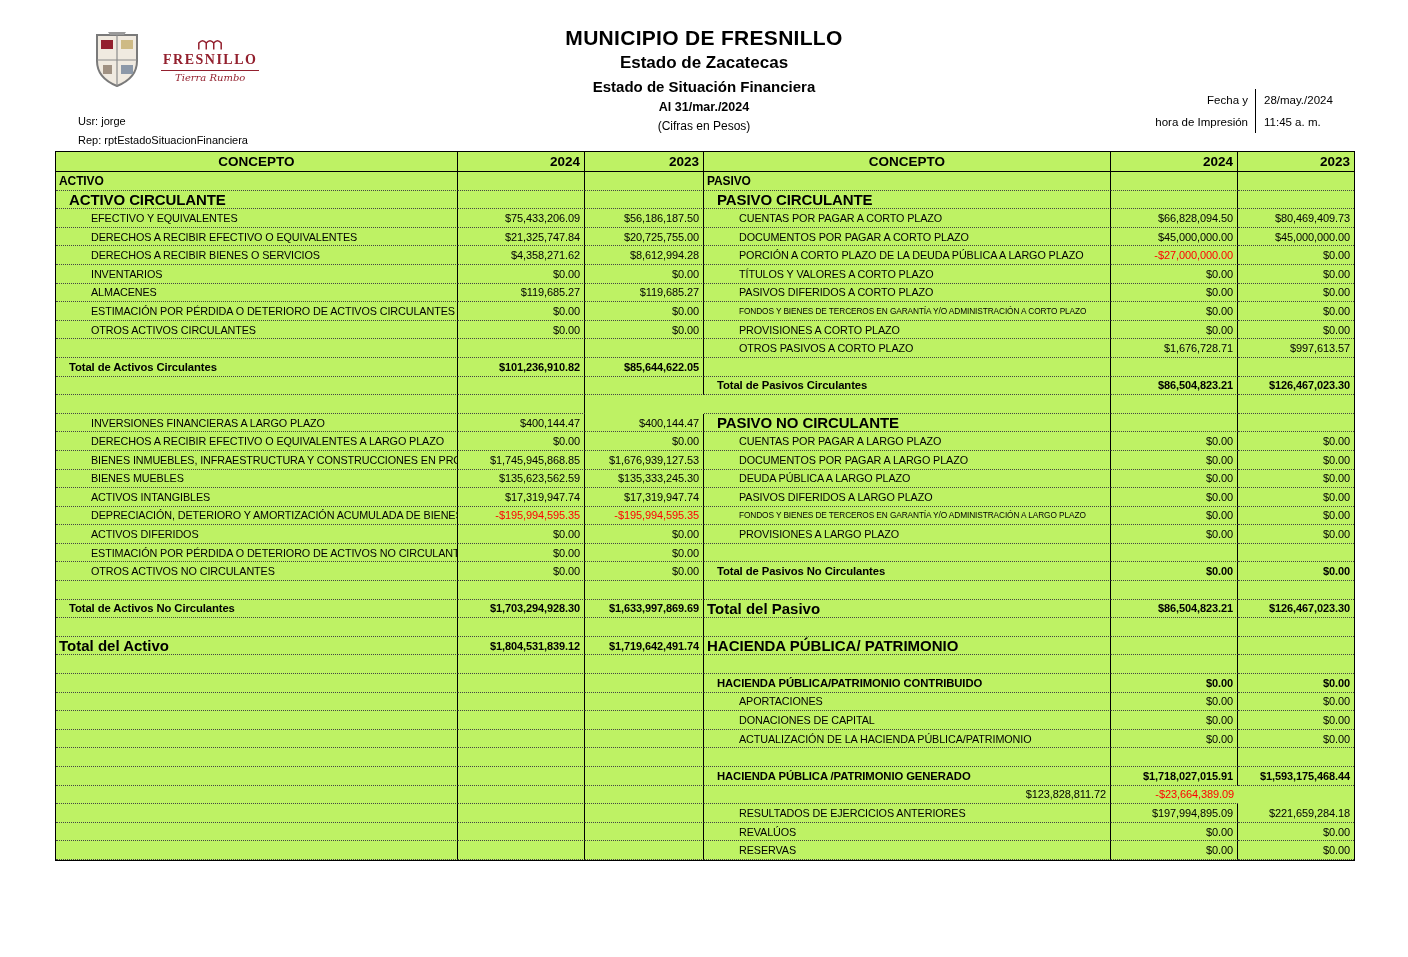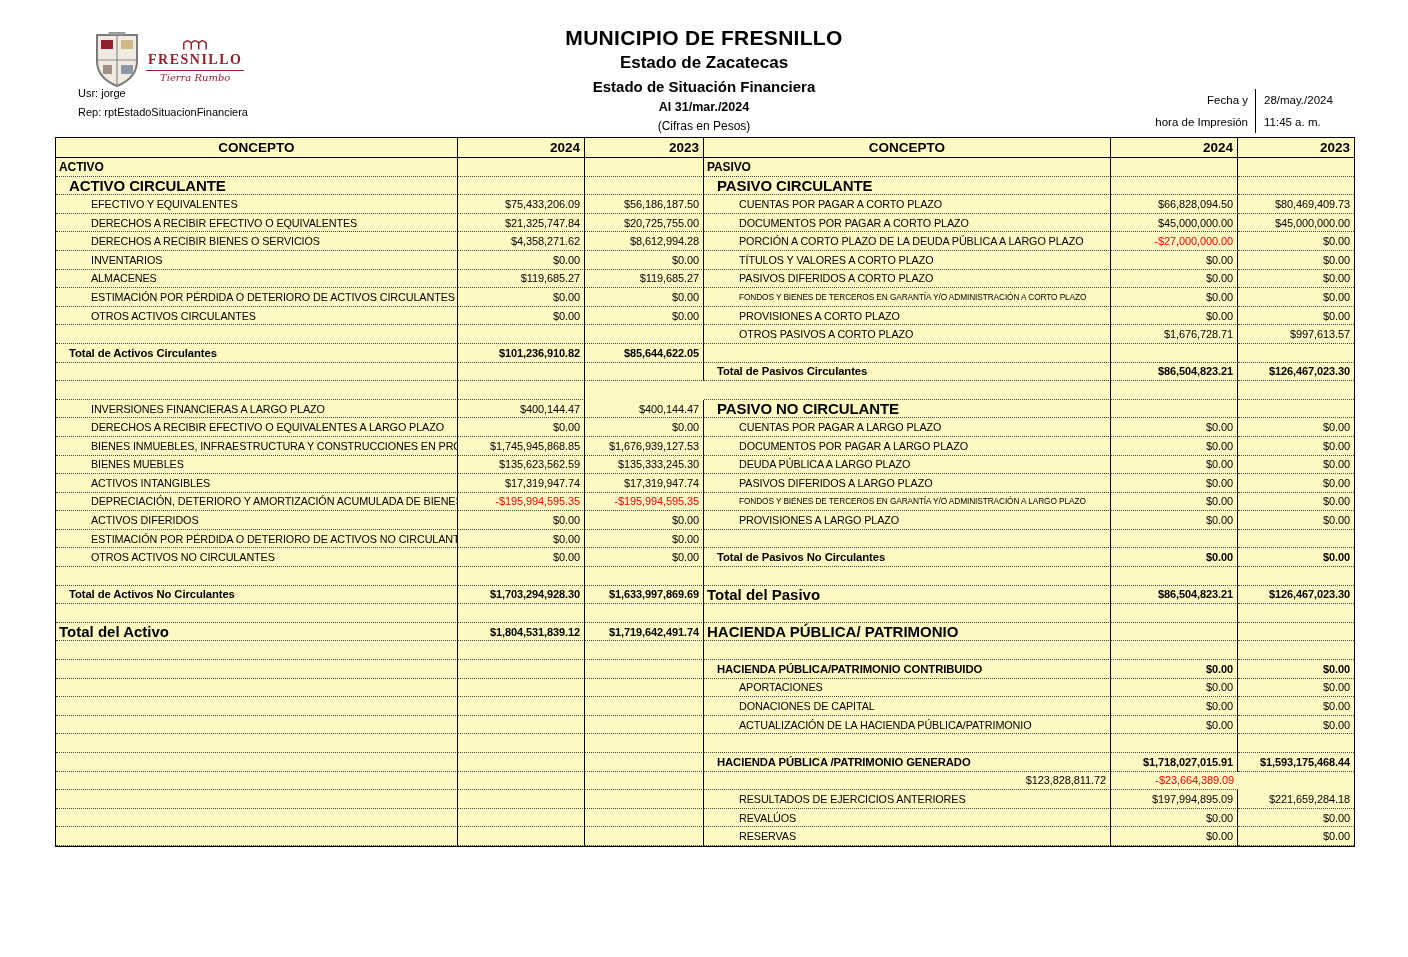--- a/index.html
+++ b/index.html
@@ -27,7 +27,7 @@
   .pm-value{ padding-left:8px; display:flex; align-items:center; }
 
   
-  .logo{ position:absolute; left:94px; top:31px; display:flex; align-items:center; gap:6px; }
+  .logo{ position:absolute; left:94px; top:31px; display:flex; align-items:center; gap:21px; }
   .crest{ width:46px; height:58px; }
   .wordmark{ display:flex; flex-direction:column; align-items:center; color:var(--brand); }
   .wm-icon{ width:28px; height:14px; }

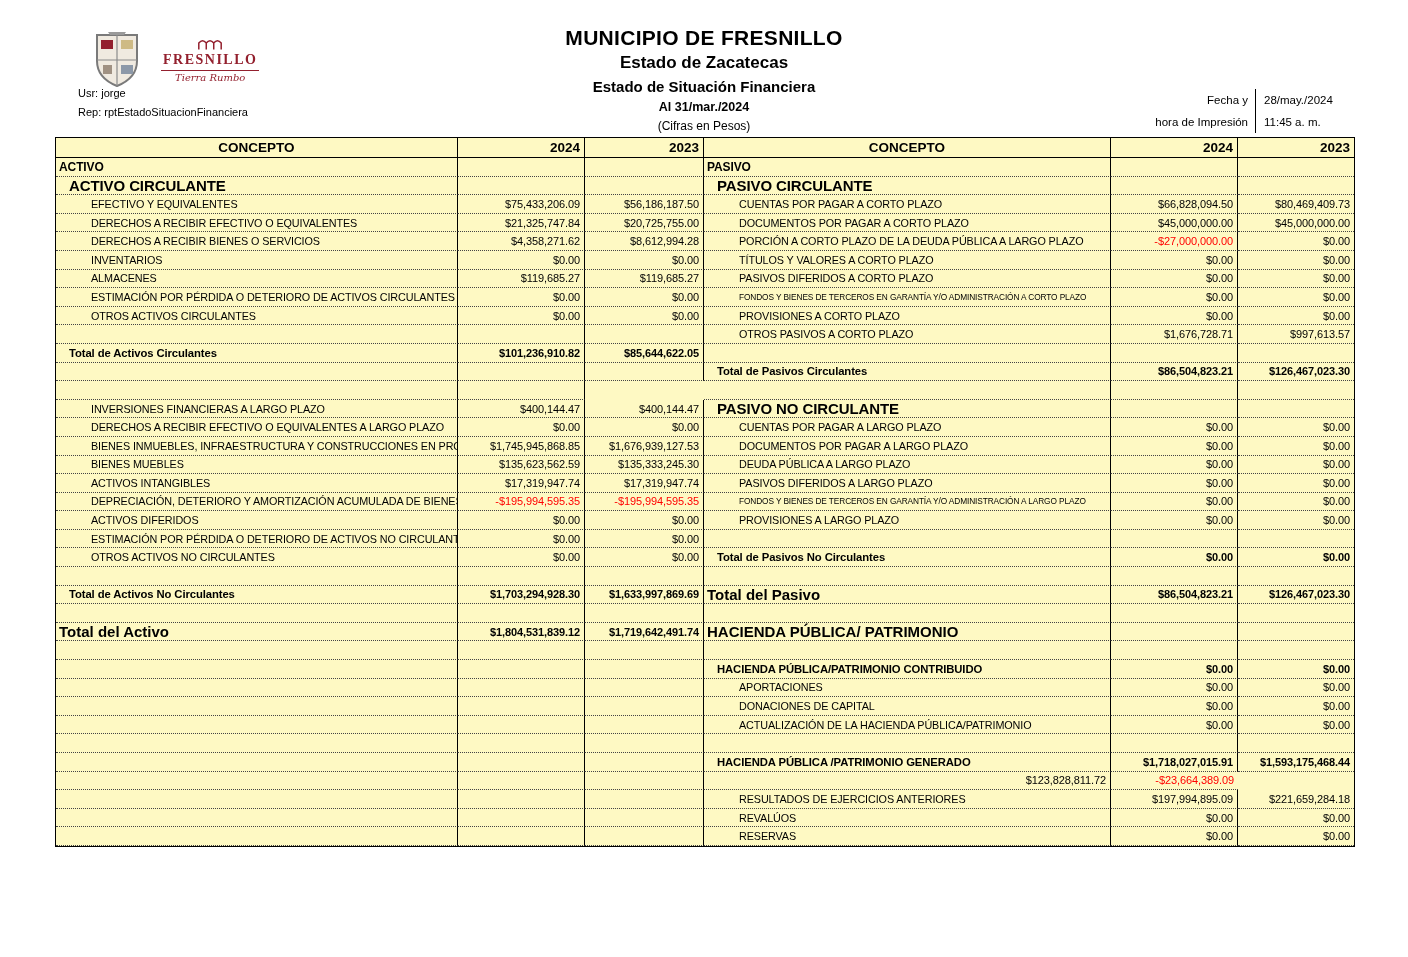--- a/index.html
+++ b/index.html
@@ -18,7 +18,7 @@
   .as-of{ font-size:12.5px; font-weight:700; margin-top:5px; }
   .units{ font-size:12px; margin-top:5px; }
 
-  .user-meta{ position:absolute; left:78px; top:84px; font-size:11px; line-height:19px; }
+  .user-meta{ position:absolute; left:78px; top:112px; font-size:11px; line-height:19px; }
 
   .print-meta{ position:absolute; left:1140px; top:89px; width:218px; font-size:11.5px; }
   .pm-row{ display:flex; height:22px; }

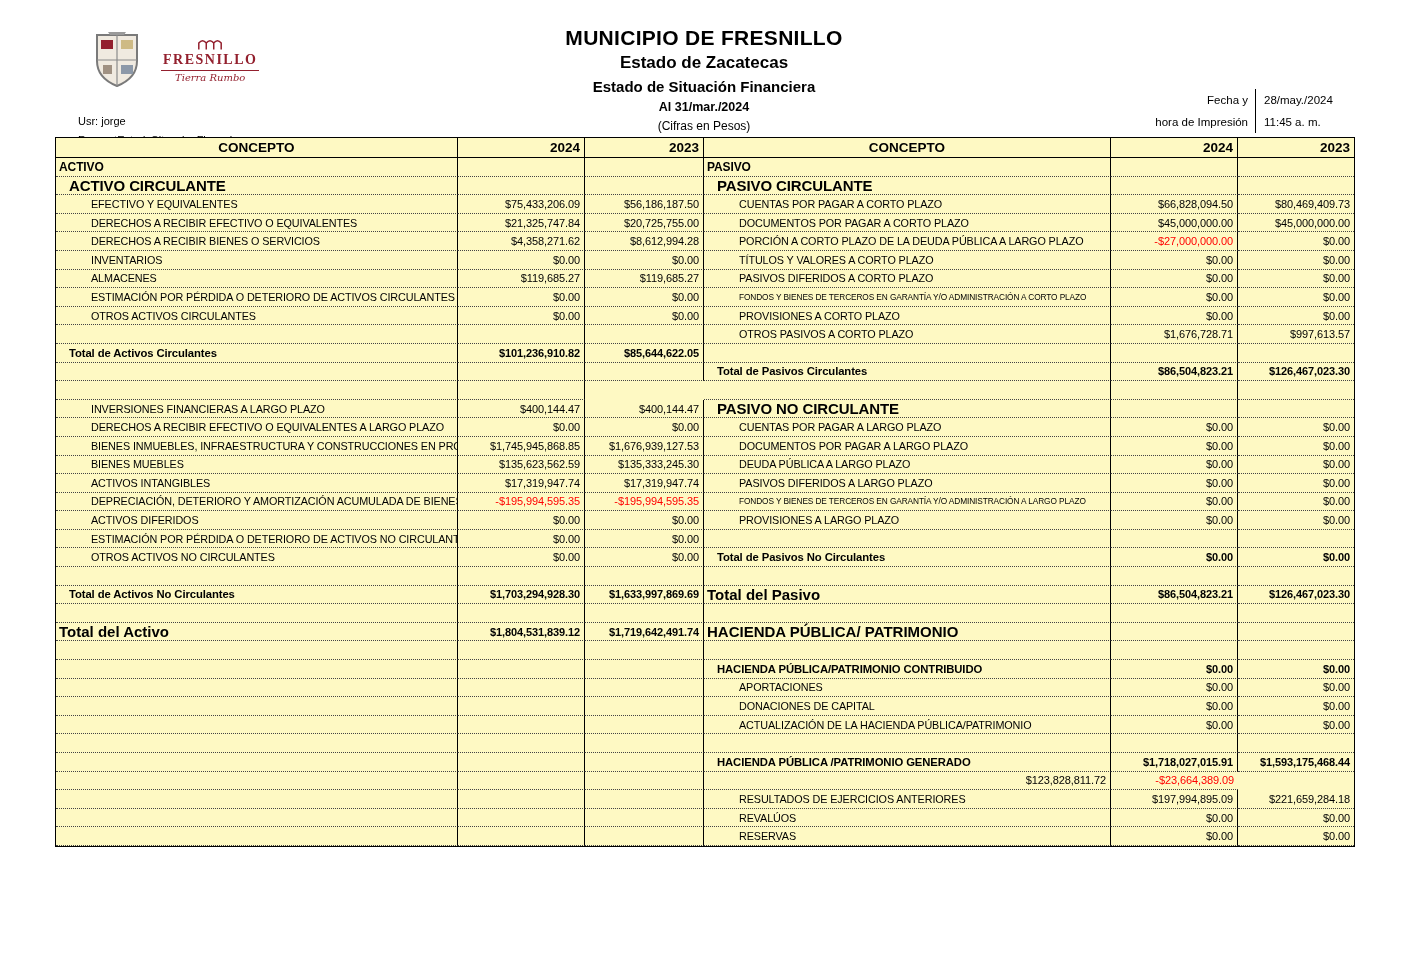--- a/index.html
+++ b/index.html
@@ -36,7 +36,7 @@
   .tagline{ font-family:"DejaVu Serif", serif; font-style:italic; font-size:10px; margin-top:1px; }
 
   
-  .tables{ position:absolute; left:55px; top:137px; display:flex; border:1.5px solid #000; background:#fef9c3;justify-content:flex-end; }
+  .tables{ position:absolute; left:55px; top:151px; display:flex; border:1.5px solid #000; background:#bef264;justify-content:flex-end; }
   .fin-table{ display:flex; flex-direction:column; }
   .trow{ display:grid; }
   .fin-table.left  .trow{ grid-template-columns:402px 127px 119px; }

